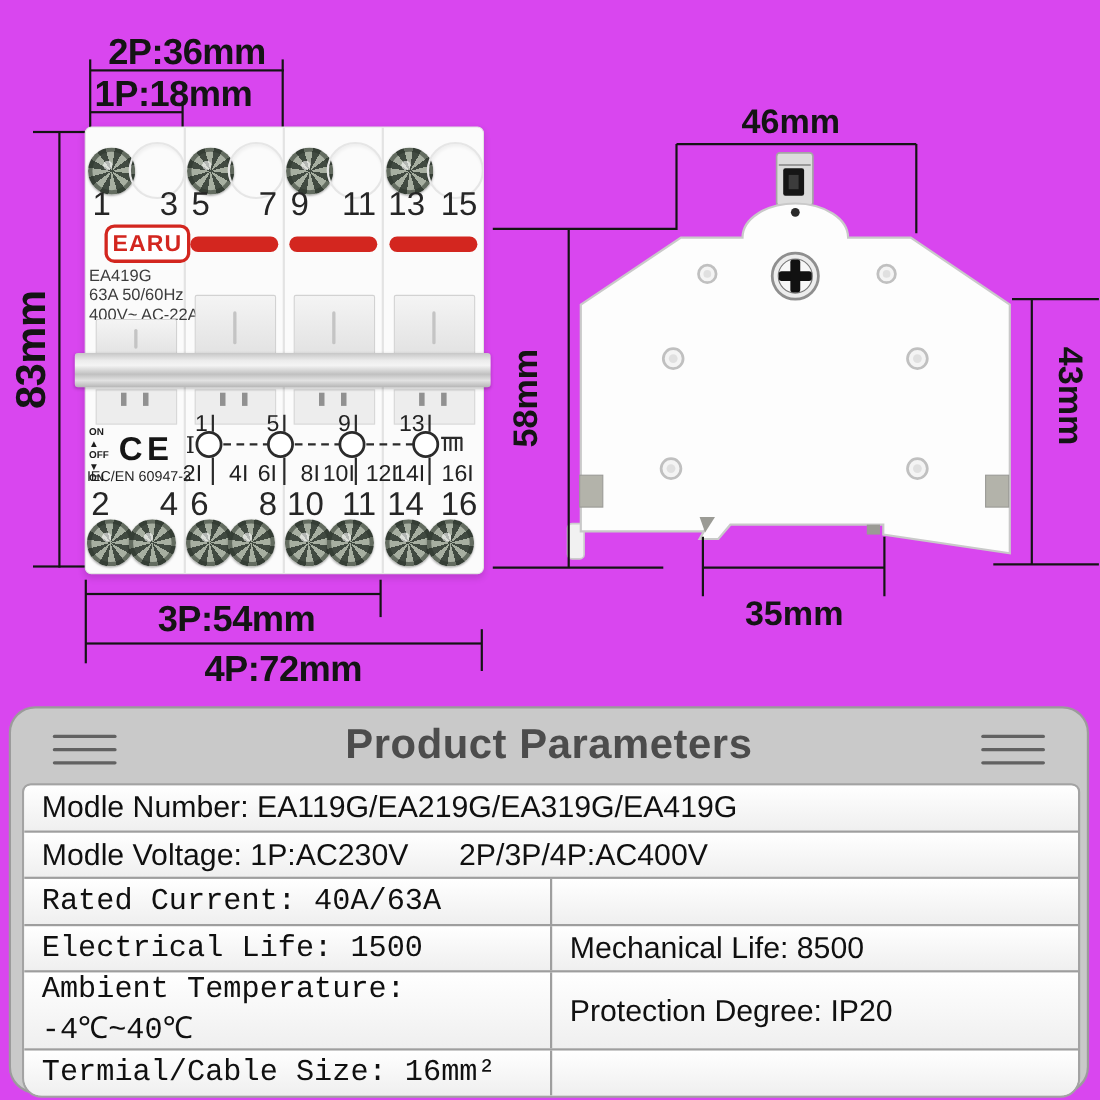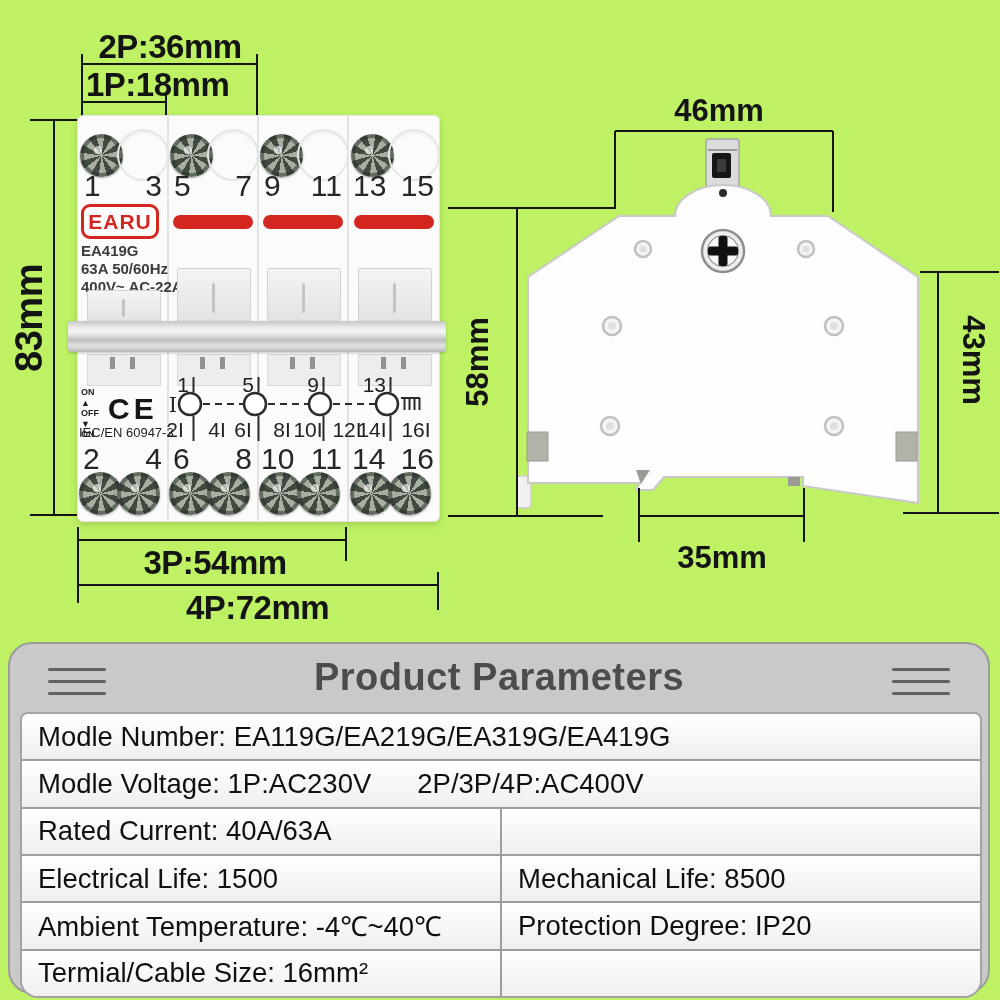--- a/index.html
+++ b/index.html
@@ -3,7 +3,7 @@
 <meta charset="utf-8">
 <style>
   html,body{margin:0;padding:0;background:#fff;}
-  .stage{position:relative;width:1000px;height:1000px;background:#bef264;overflow:hidden;
+  .stage{position:relative;width:1000px;height:1000px;background:#d946ef;overflow:hidden;
          font-family:"Liberation Sans",sans-serif;}
   .abs{position:absolute;}
 

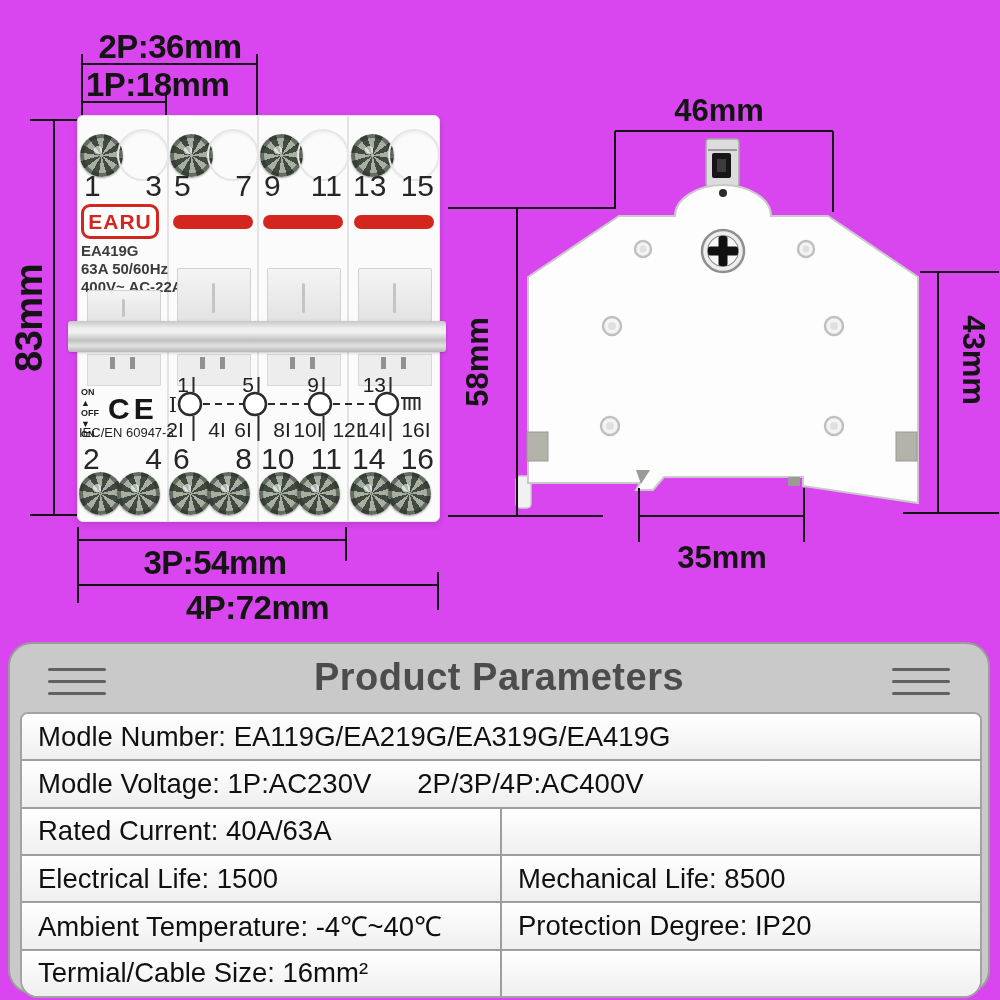--- a/index.html
+++ b/index.html
@@ -90,7 +90,7 @@
     <div class="ring" style="left:39px;top:13px;"></div>
     <div class="tnum" style="left:6px;top:53px;">1</div>
     <div class="tnum r" style="left:46px;top:53px;">3</div>
-    <div class="logo" style="left:3px;top:88px;">EARU</div>
+    <div class="logo" style="left:17px;top:88px;">EARU</div>
     <div class="m1info" style="left:3px;top:126px;">EA419G</div>
     <div class="m1info" style="left:3px;top:144px;">63A 50/60Hz</div>
     <div class="m1info" style="left:3px;top:162px;">400V~  AC-22A</div>

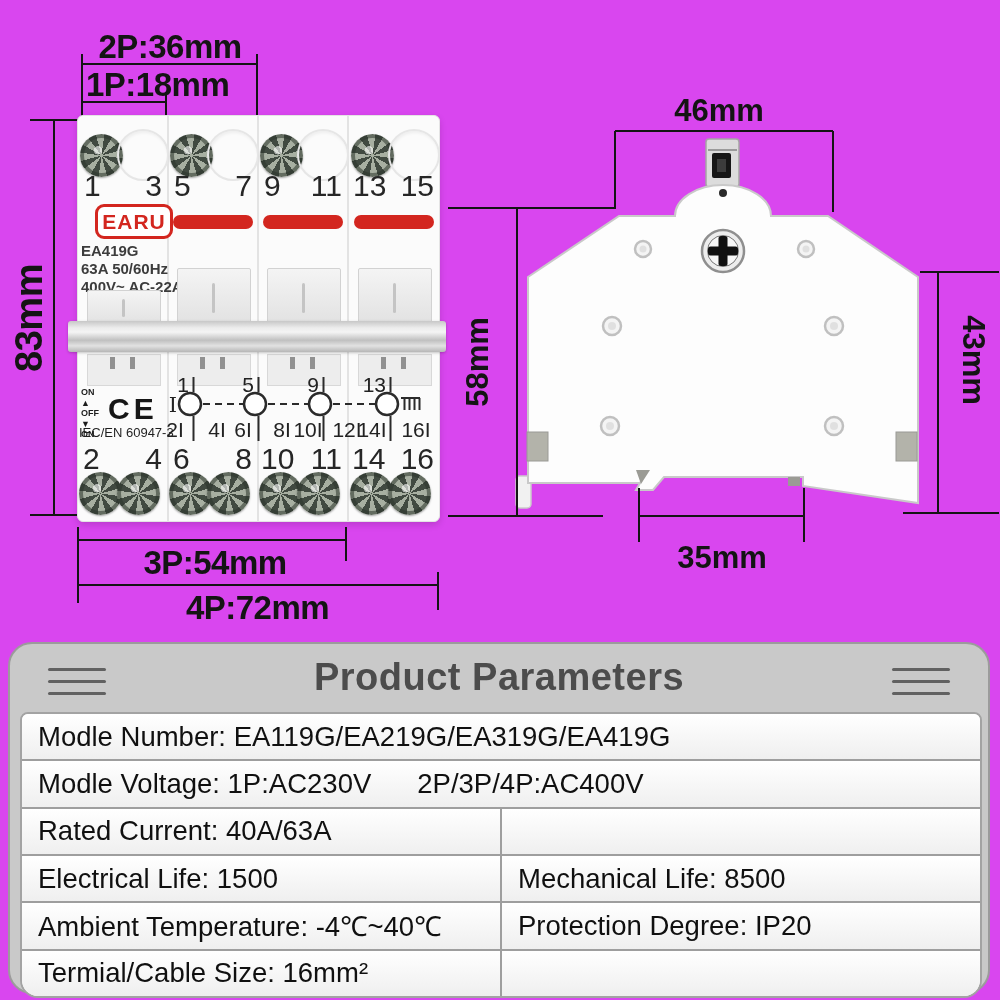--- a/index.html
+++ b/index.html
@@ -30,7 +30,7 @@
   .logo{position:absolute;width:78px;height:35px;background:#fff;border:3px solid #d3261f;
         border-radius:9px;box-sizing:border-box;text-align:center;font-size:21px;font-weight:700;
         letter-spacing:1px;color:#d3261f;line-height:29px;}
-  .m1info{position:absolute;font-size:15px;line-height:18px;color:#3c3c3c;white-space:nowrap;font-weight:bold;}
+  .m1info{position:absolute;font-size:15px;line-height:18px;color:#3c3c3c;white-space:nowrap;}
   .toggle{position:absolute;width:72px;background:linear-gradient(180deg,#f4f4f4,#e1e1e1);
           border:1px solid #d2d2d2;border-radius:2px;}
   .toggle .slot{position:absolute;left:34px;width:3px;background:#c4c4c4;border-radius:2px;}

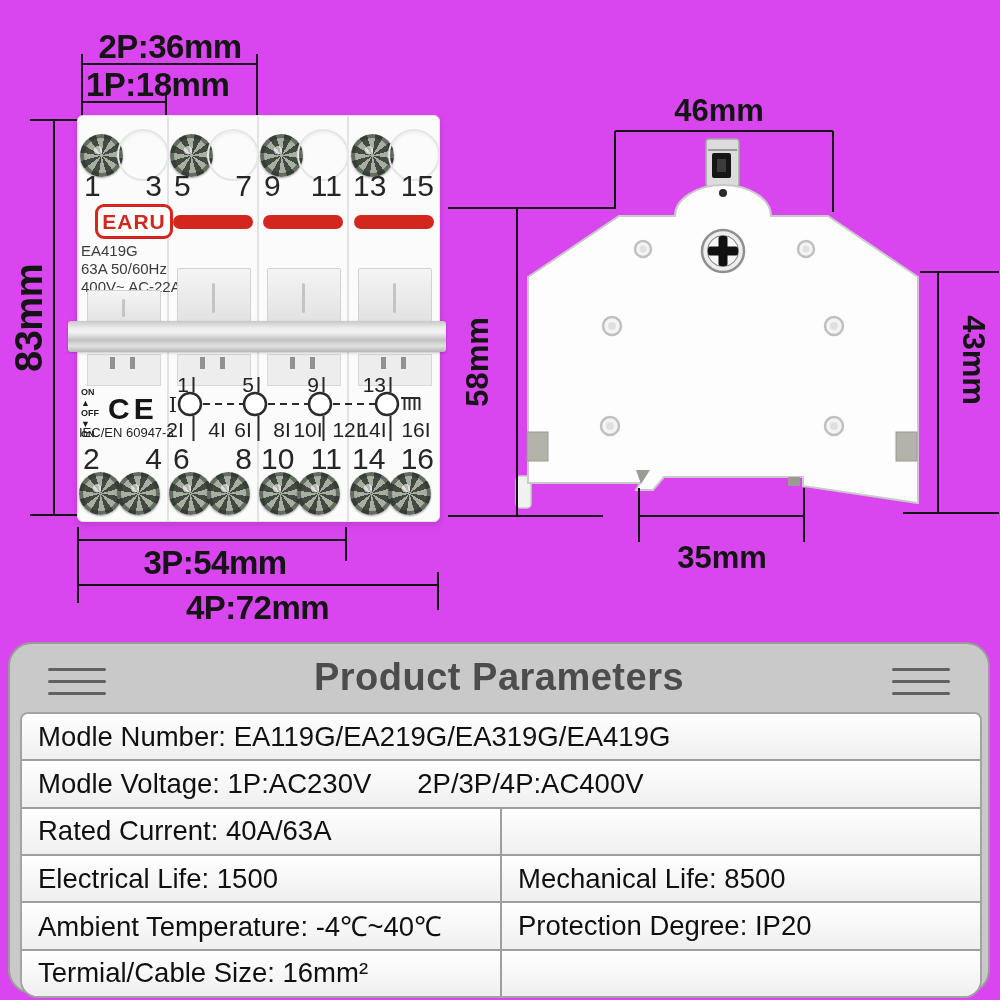--- a/index.html
+++ b/index.html
@@ -58,7 +58,7 @@
   .prow + .prow{border-top:2px solid #9e9e9e;}
   .prow.full{padding-left:16px;}
   .prow .cl{width:462px;height:100%;display:flex;align-items:center;padding-left:16px;
-            border-right:2px solid #9e9e9e;}
+            border-right:2px solid #9e9e9e;font-family:Liberation Mono, monospace;}
   .prow .cr{flex:1;height:100%;display:flex;align-items:center;padding-left:16px;}
   .gap2{margin-left:46px;}
 </style>

